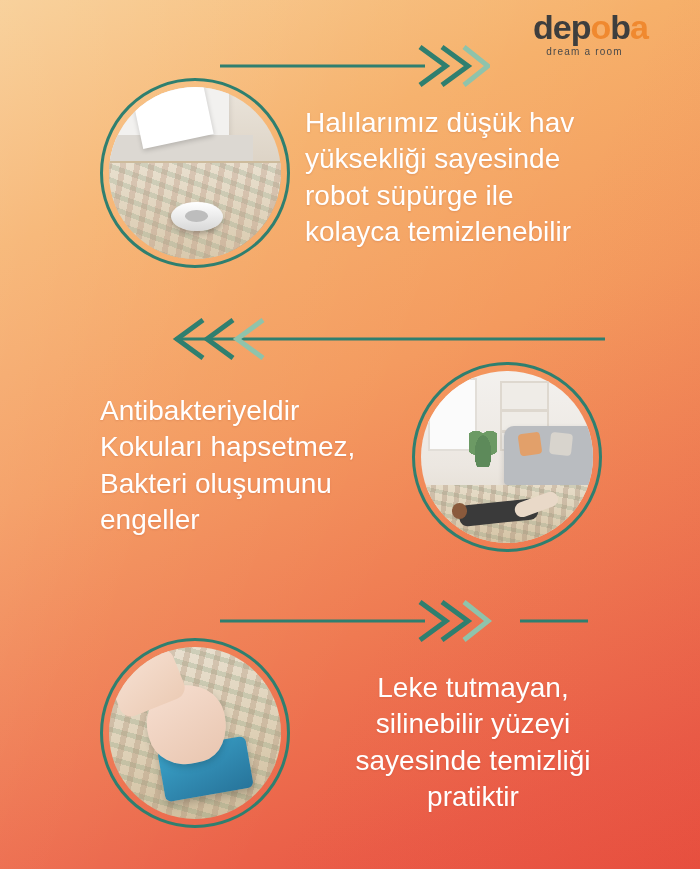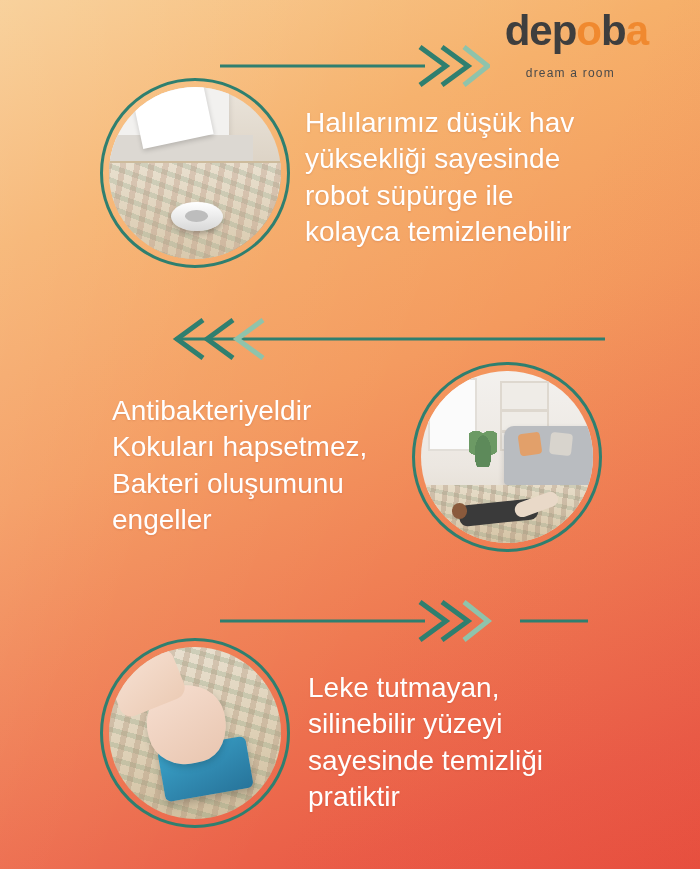--- a/index.html
+++ b/index.html
@@ -35,7 +35,7 @@
     z-index: 6;
   }
   .logo-word {
-    font-size: 42px;
+    font-size: 34px;
     font-weight: bold;
     letter-spacing: -1px;
     line-height: 1;

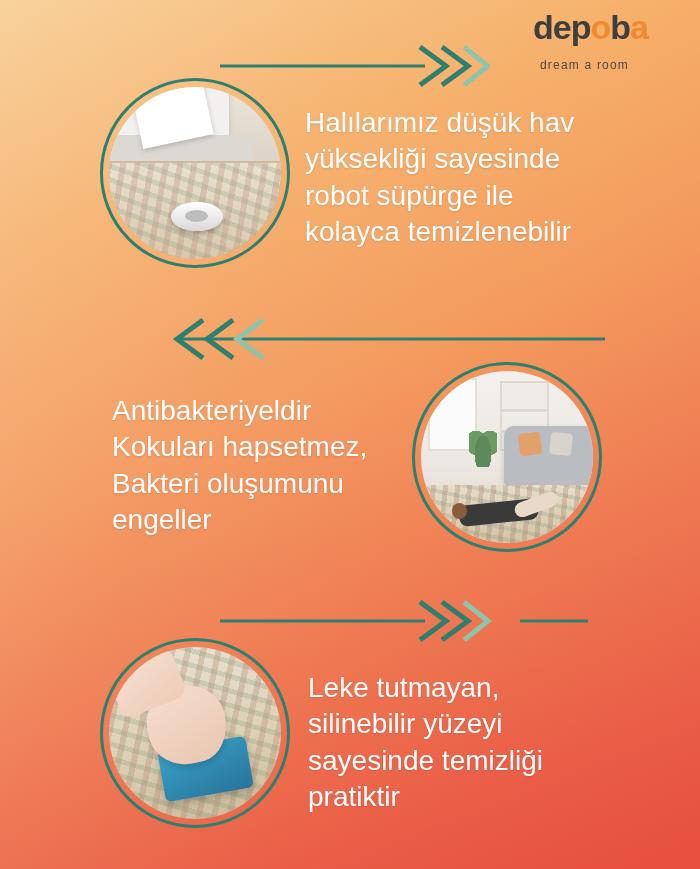--- a/index.html
+++ b/index.html
@@ -47,8 +47,8 @@
   .logo-word .o1 { color: #f0892f; }
   .logo-word .o2 { color: #f0892f; }
   .logo-tag {
-    margin-top: 14px;
-    font-size: 12px;
+    margin-top: 2px;
+    font-size: 10px;
     letter-spacing: 1.2px;
     color: #4a4a4a;
   }

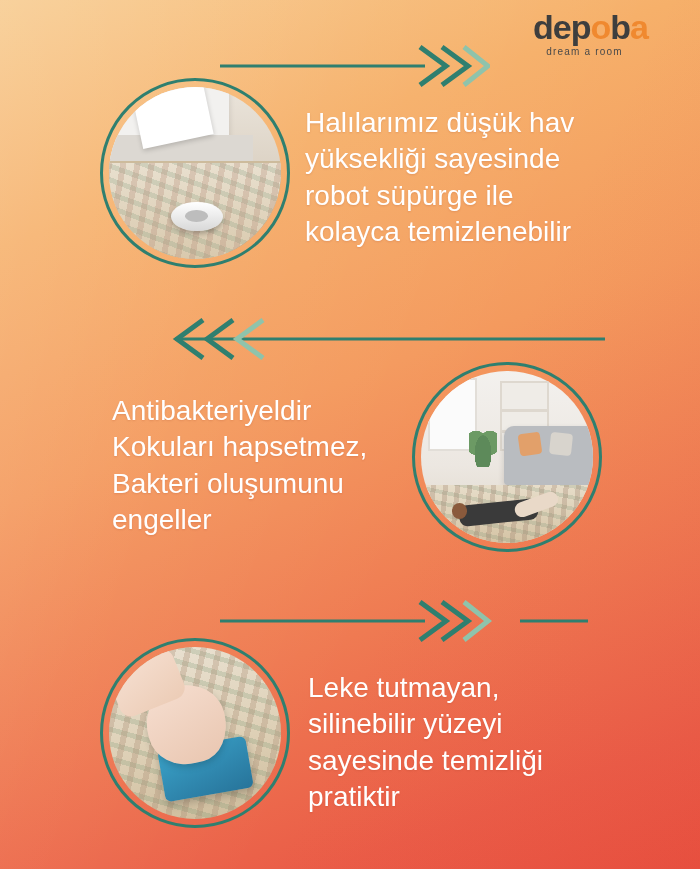--- a/index.html
+++ b/index.html
@@ -193,7 +193,7 @@
     </svg>
   </div>
 
-  <div class="block headline" style="left:112px; top:393px; width:320px;">Antibakteriyeldir
+  <div class="block headline" style="left:100px; top:393px; width:320px;">Antibakteriyeldir
 Kokuları hapsetmez,
 Bakteri oluşumunu
 engeller</div>

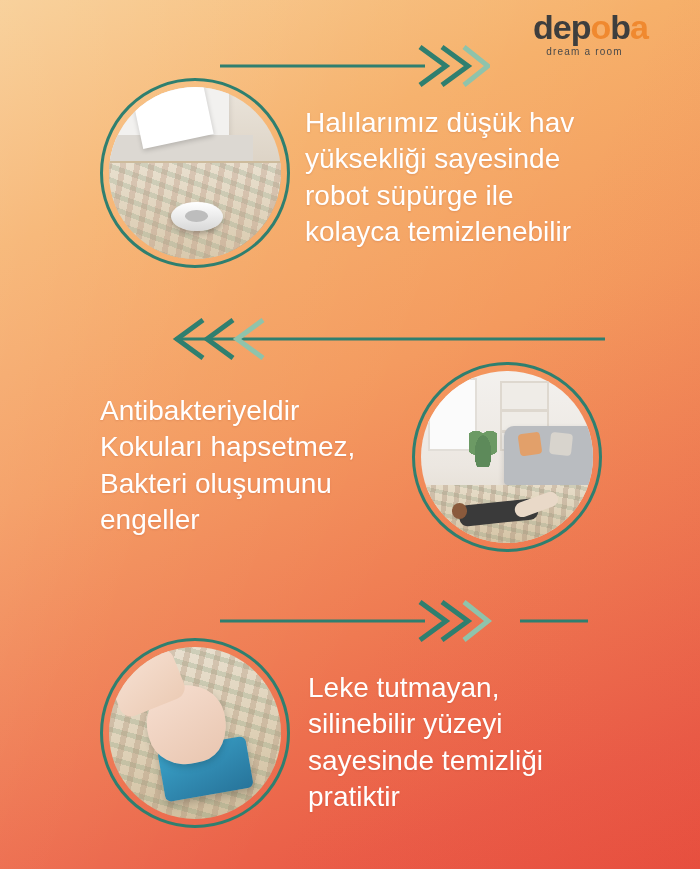--- a/index.html
+++ b/index.html
@@ -233,7 +233,7 @@
     </div>
   </div>
 
-  <div class="block headline" style="left:308px; top:670px; width:330px;">Leke tutmayan,
+  <div class="block headline" style="left:308px; top:670px; width:330px;text-align:center;">Leke tutmayan,
 silinebilir yüzeyi
 sayesinde temizliği
 pratiktir</div>

